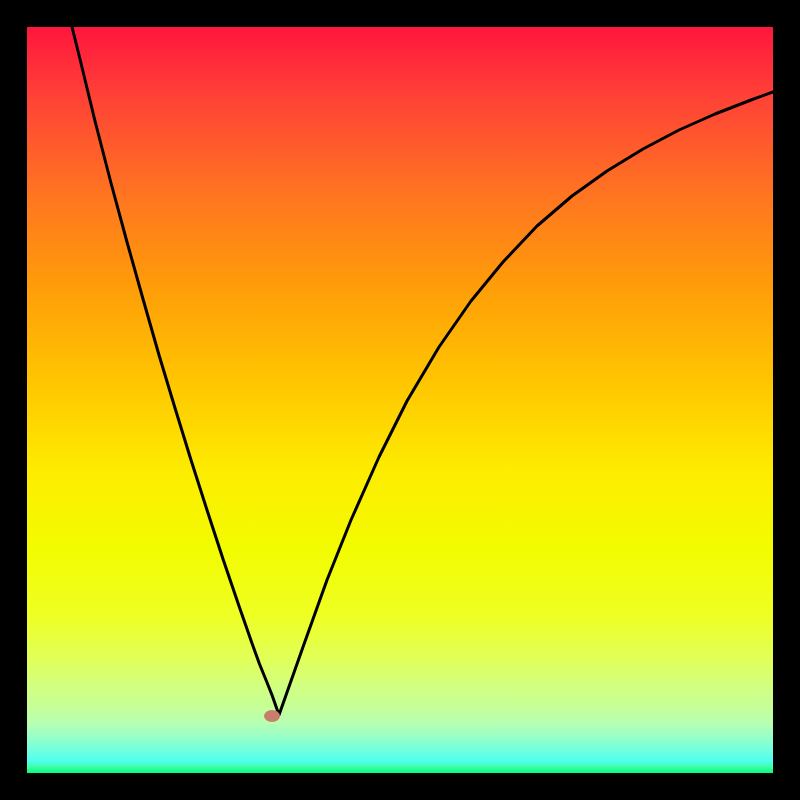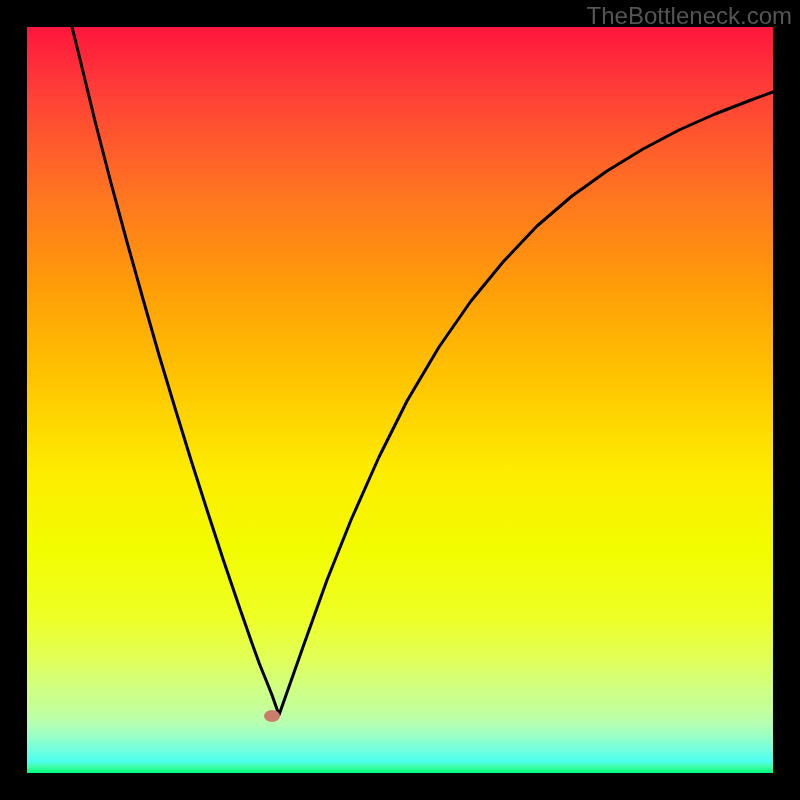--- a/index.html
+++ b/index.html
@@ -92,7 +92,6 @@
     </svg>
   </div>
 
-  <div class="watermark">TheBottleneck.com</div>
 </div>
 
 </body></html>

